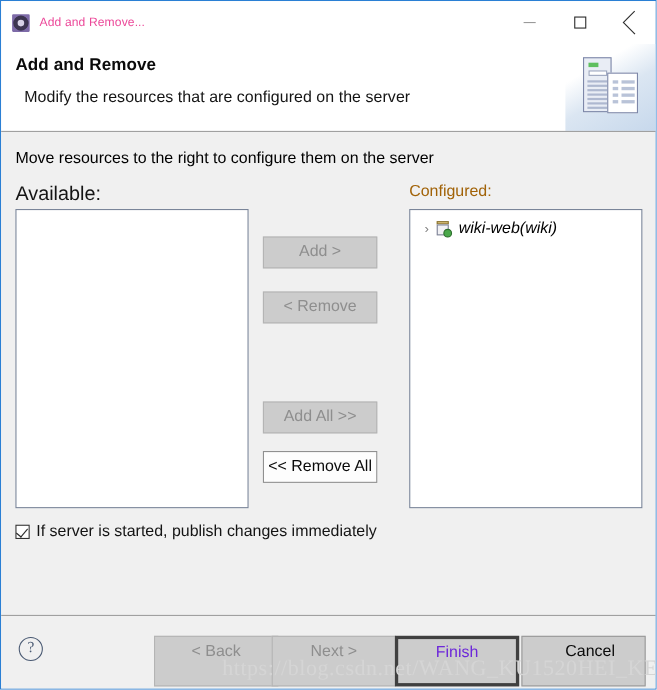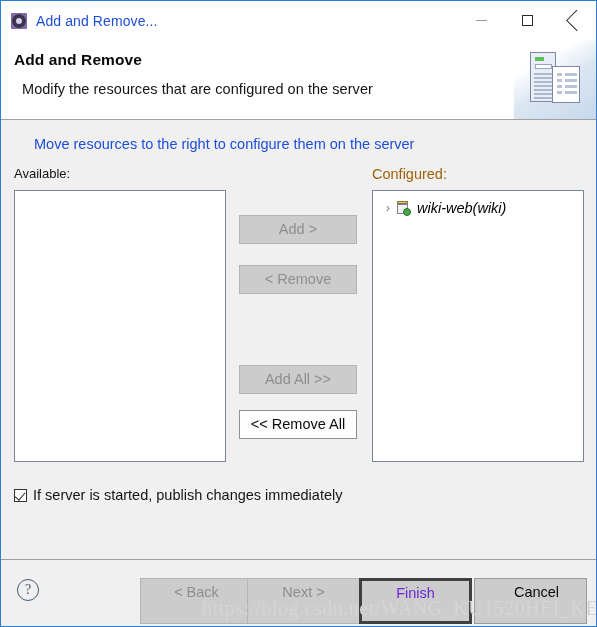--- a/index.html
+++ b/index.html
@@ -63,8 +63,8 @@
     background: #d8d2e6;
   }
   .title-text {
-    font-size: 14px;
-    color: #1d4ed8;
+    font-size: 11px;
+    color: #ec4899;
     letter-spacing: 0.1px;
     white-space: nowrap;
   }

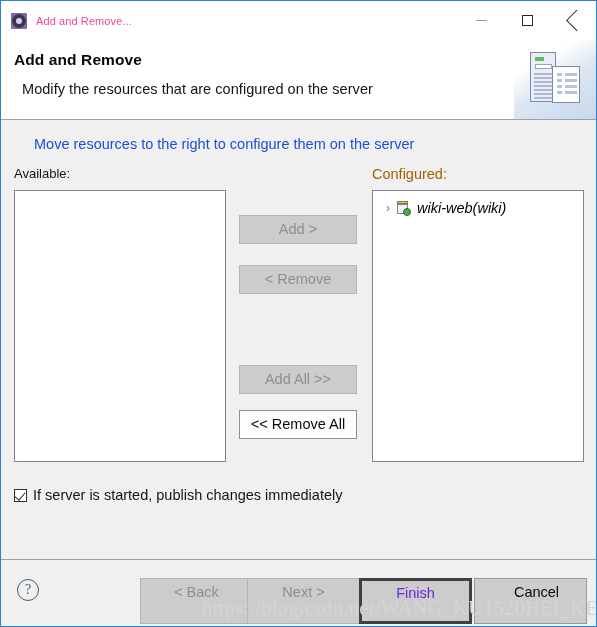--- a/index.html
+++ b/index.html
@@ -208,8 +208,7 @@
     position: absolute;
     left: 13px; top: 16px;
     font-size: 14.5px;
-    color: #1d4ed8;
-    margin-left: 20px;
+    color: #000000;
   }
   .label-available {
     position: absolute;

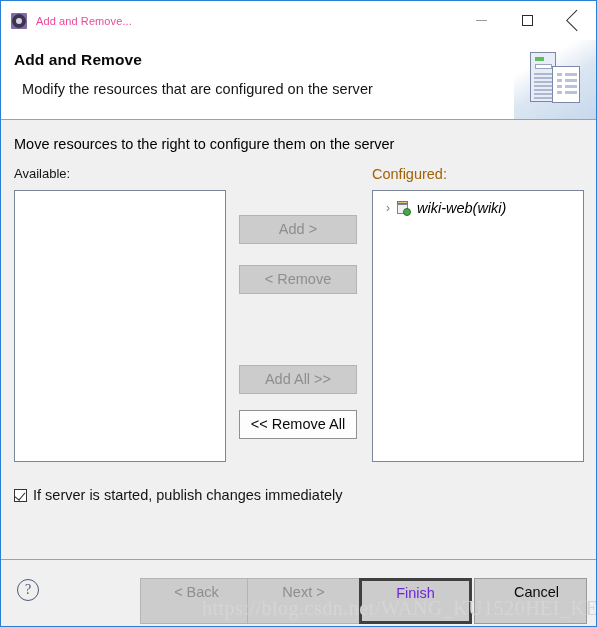--- a/index.html
+++ b/index.html
@@ -213,7 +213,7 @@
   .label-available {
     position: absolute;
     left: 13px; top: 46px;
-    font-size: 13px;
+    font-size: 18px;
     color: #141414;
   }
   .label-configured {

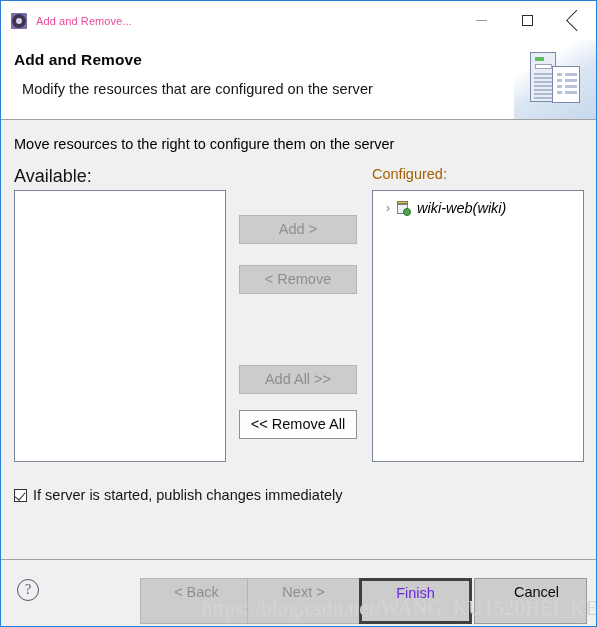--- a/index.html
+++ b/index.html
@@ -299,7 +299,7 @@
   .xfer-btn {
     position: absolute;
     left: 238px;
-    width: 118px;
+    width: 104px;
     height: 29px;
     box-sizing: border-box;
     font-family: "Liberation Sans", sans-serif;

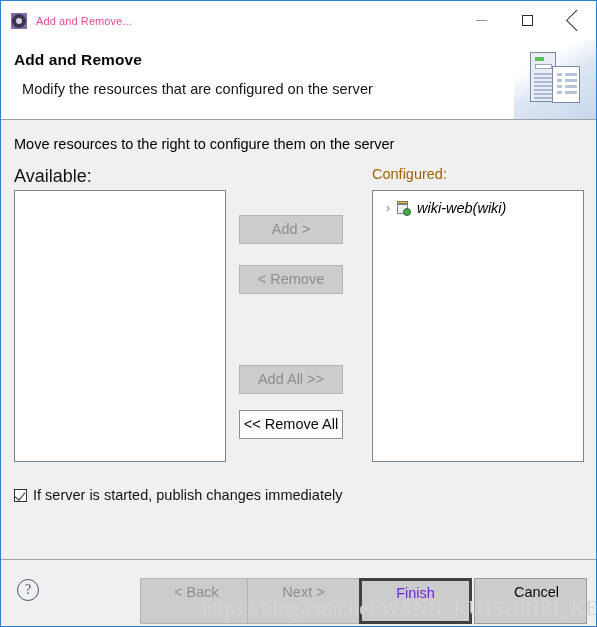--- a/index.html
+++ b/index.html
@@ -321,7 +321,6 @@
     left: 13px; top: 355px;
     display: flex;
     align-items: center;
-    margin-top: 12px;
   }
   .checkbox {
     position: relative;

